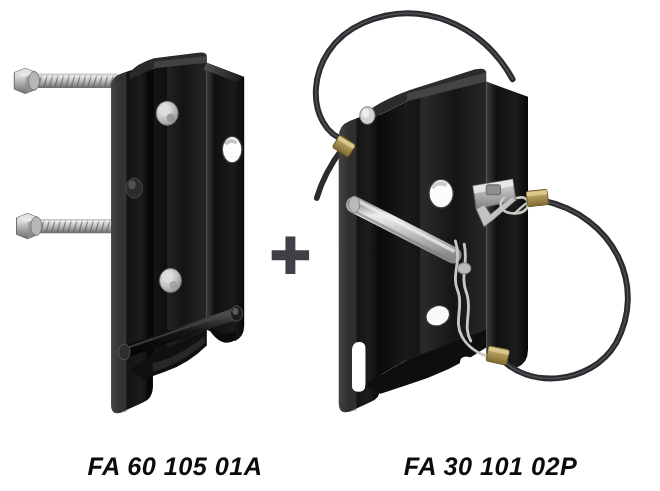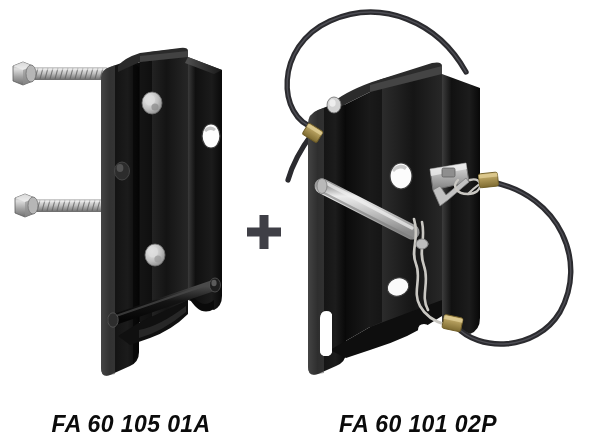--- a/index.html
+++ b/index.html
@@ -50,6 +50,7 @@
     color: #0b0b0b;
     white-space: nowrap;
     text-align: center;
+    padding-left: 28px;
   }
   #caption-left  { left: 0;   width: 262px; }
   #caption-right { left: 268px; width: 300px; }

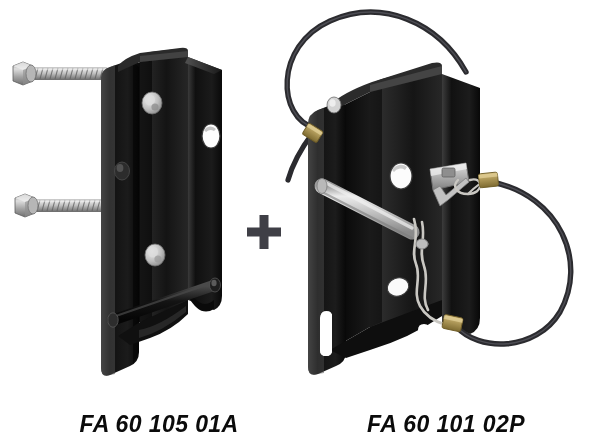--- a/index.html
+++ b/index.html
@@ -370,7 +370,7 @@
   </div>
 
   <div class="caption" id="caption-left">FA 60 105 01A</div>
-  <div class="caption" id="caption-right">FA 60 101 02P</div>
+  <div class="caption" id="caption-right">FA 30 101 02P</div>
 
 </div>
 

